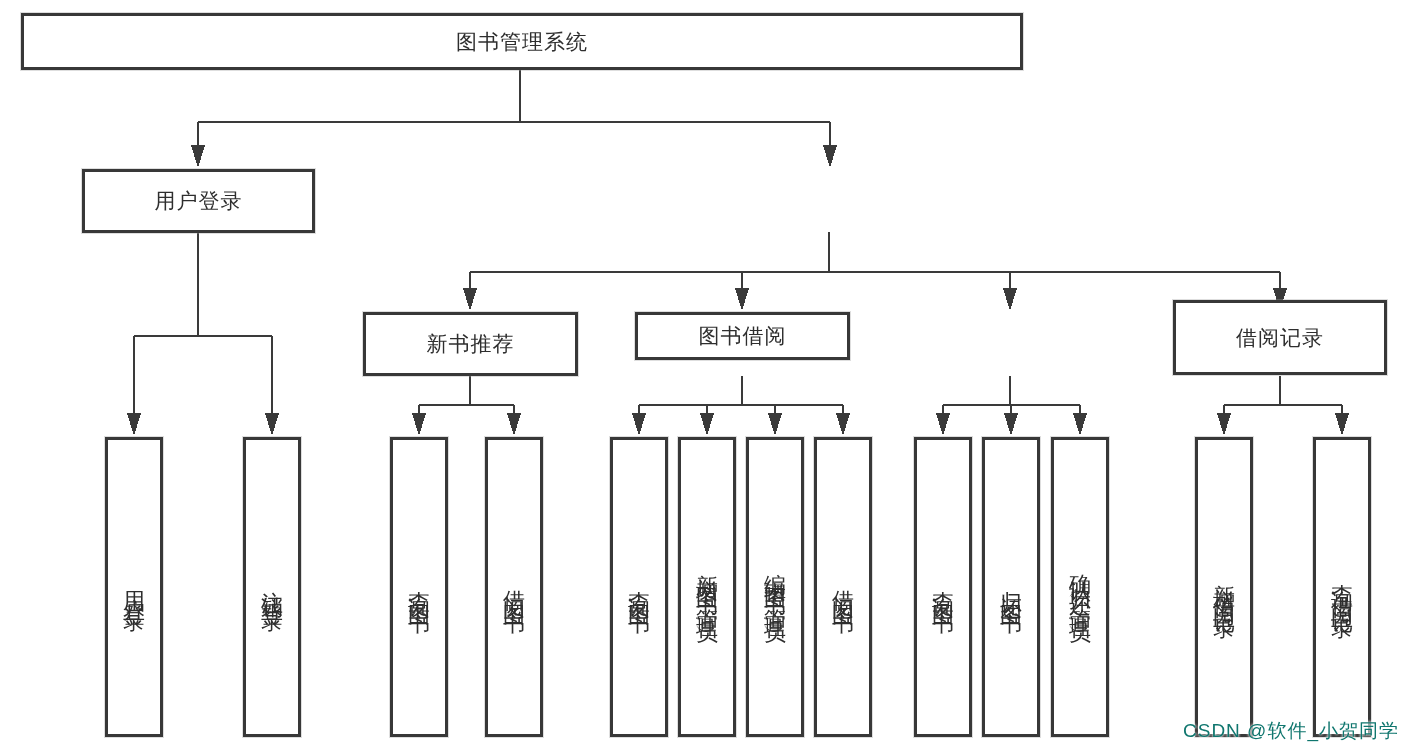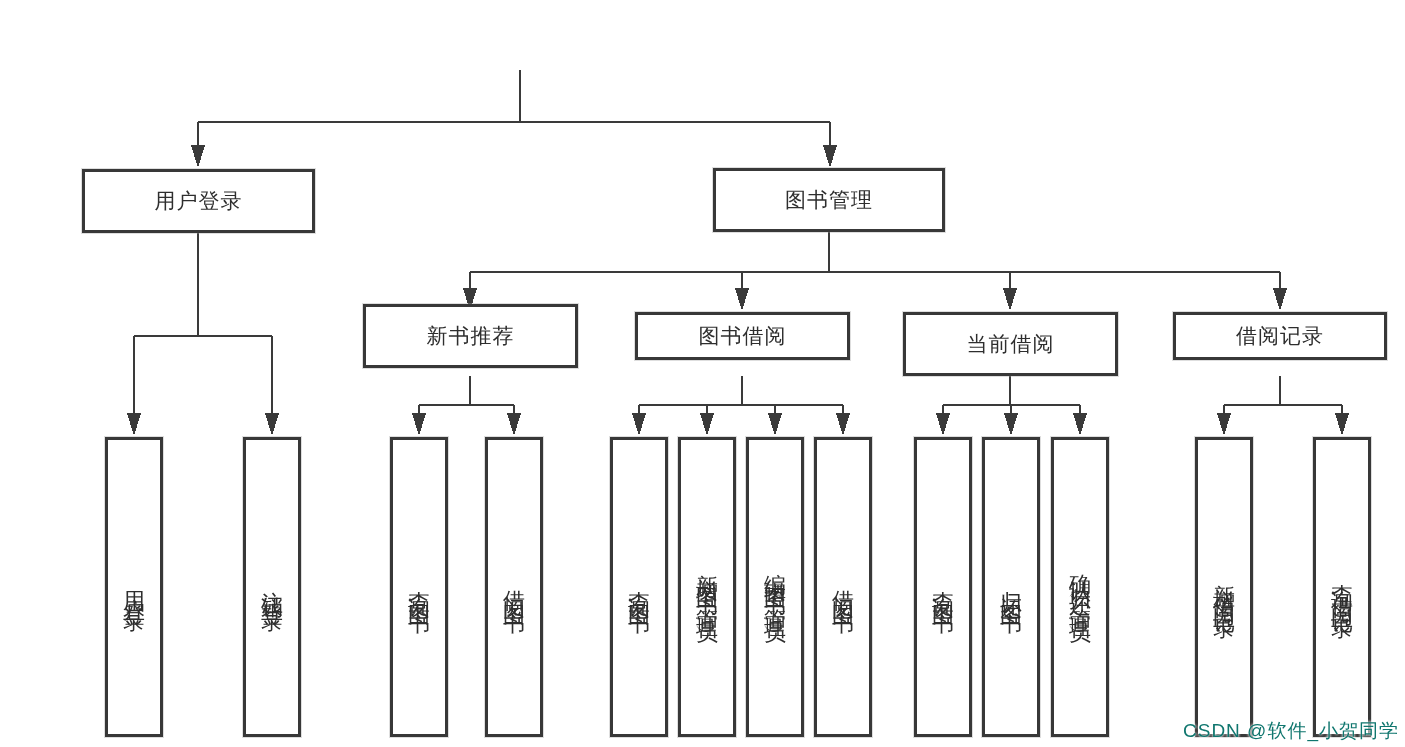--- a/index.html
+++ b/index.html
@@ -101,6 +101,9 @@
     </g>
   </svg>
 
+  <div class="node" style="left:21px;top:13px;width:1002px;height:57px">
+    <span class="lbl">图书管理系统</span>
+  </div>
 
   <div class="node" style="left:82px;top:169px;width:233px;height:64px">
     <span class="lbl">用户登录</span>

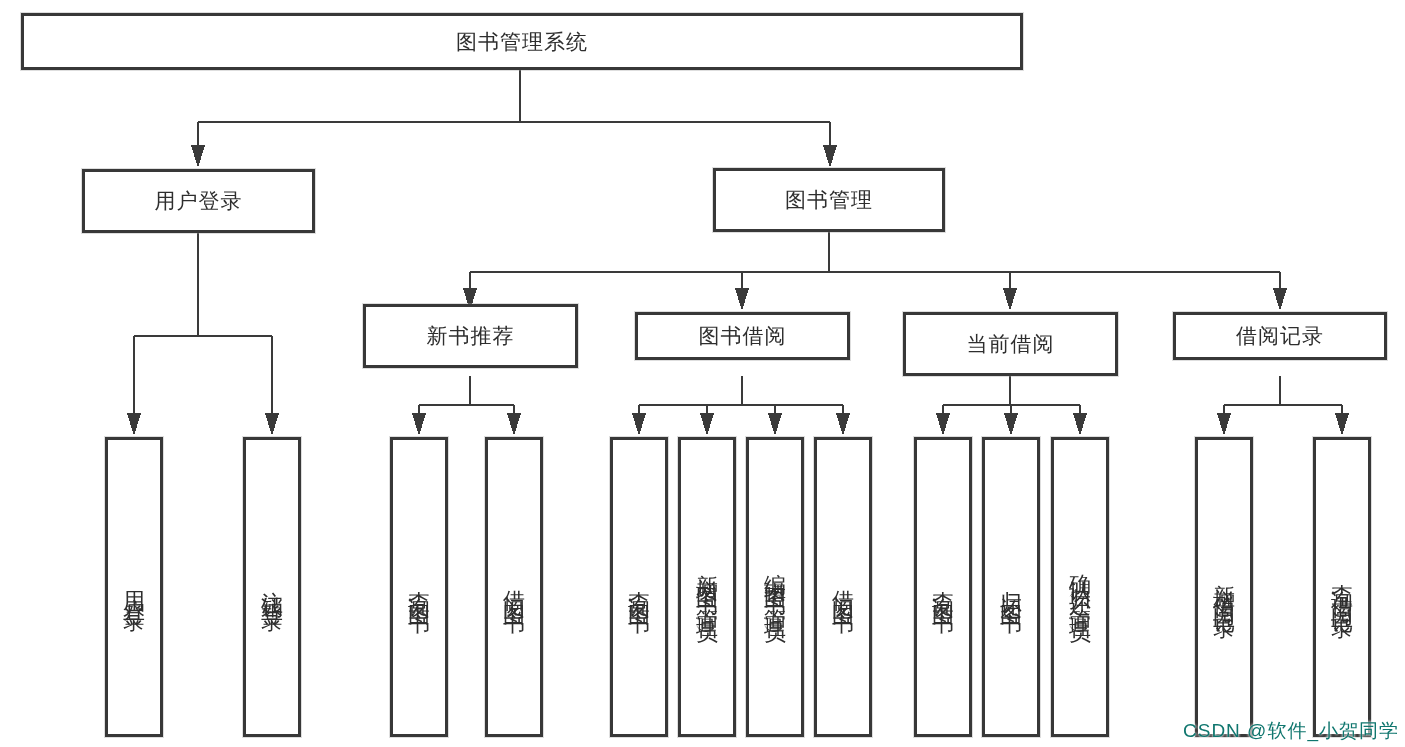--- a/index.html
+++ b/index.html
@@ -108,9 +108,6 @@
   <div class="node" style="left:82px;top:169px;width:233px;height:64px">
     <span class="lbl">用户登录</span>
   </div>
-  <div class="node" style="left:713px;top:168px;width:232px;height:64px">
-    <span class="lbl">图书管理</span>
-  </div>
 
   <div class="node" style="left:363px;top:304px;width:215px;height:64px">
     <span class="lbl">新书推荐</span>

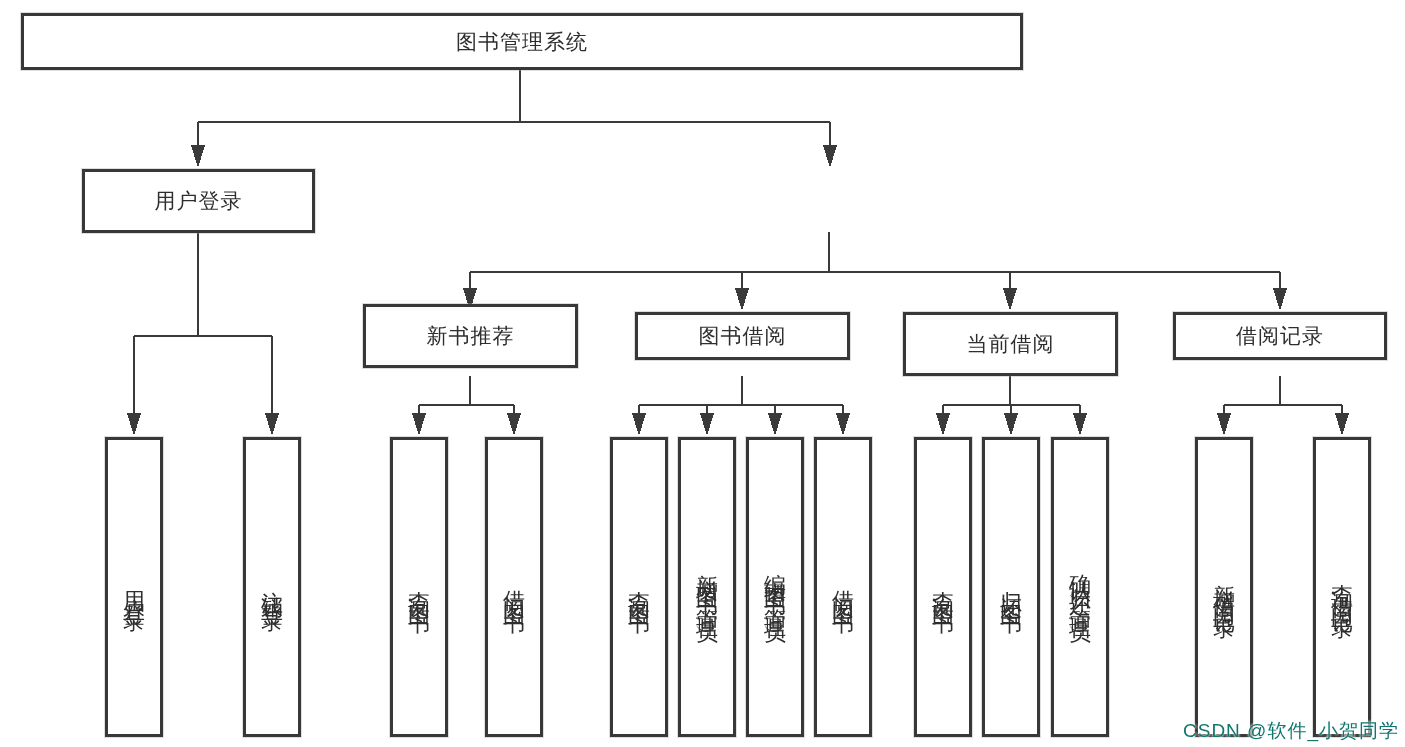--- a/index.html
+++ b/index.html
@@ -109,7 +109,7 @@
     <span class="lbl">用户登录</span>
   </div>
 
-  <div class="node" style="left:363px;top:304px;width:215px;height:64px">
+  <div class="node" style="left:363px;top:312px;width:215px;height:64px">
     <span class="lbl">新书推荐</span>
   </div>
   <div class="node" style="left:635px;top:312px;width:215px;height:48px">

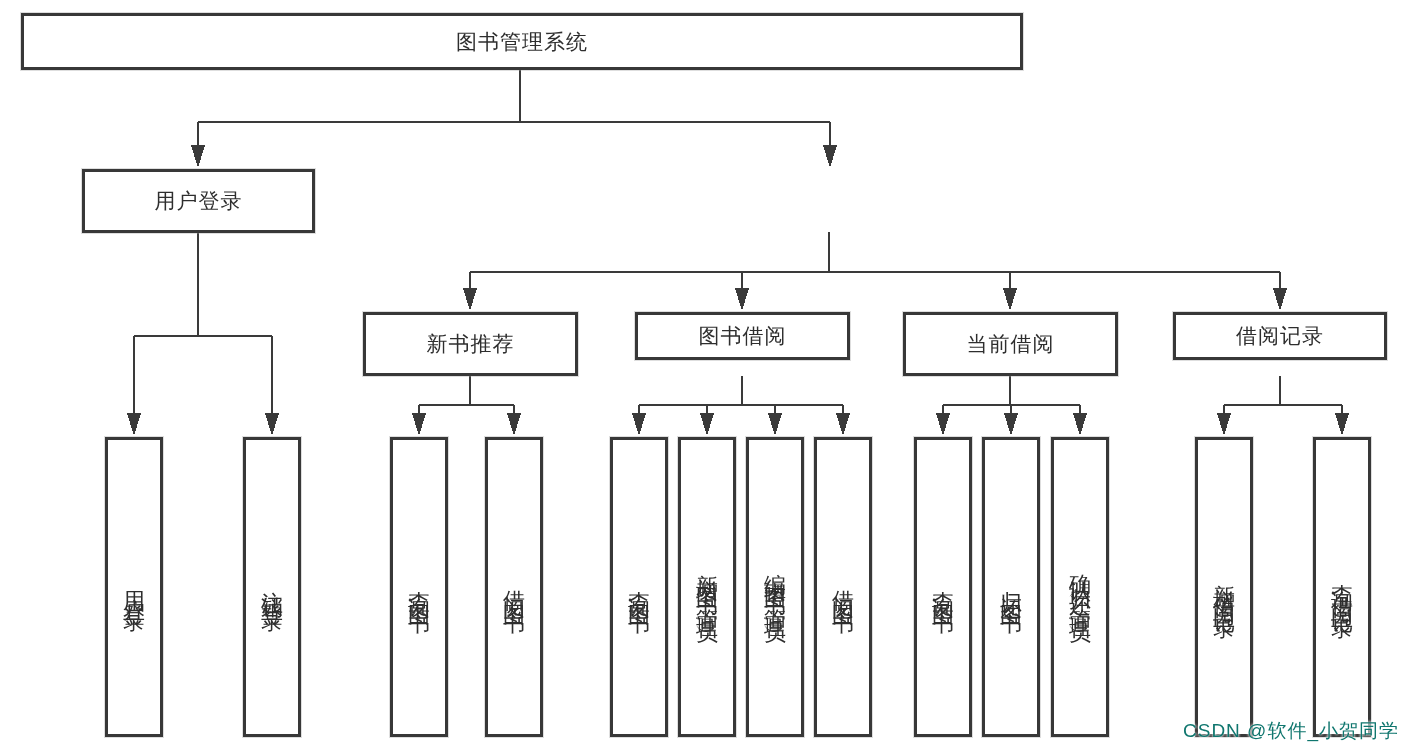--- a/index.html
+++ b/index.html
@@ -115,9 +115,6 @@
   <div class="node" style="left:635px;top:312px;width:215px;height:48px">
     <span class="lbl">图书借阅</span>
   </div>
-  <div class="node" style="left:903px;top:312px;width:215px;height:64px">
-    <span class="lbl">当前借阅</span>
-  </div>
   <div class="node" style="left:1173px;top:312px;width:214px;height:48px">
     <span class="lbl">借阅记录</span>
   </div>

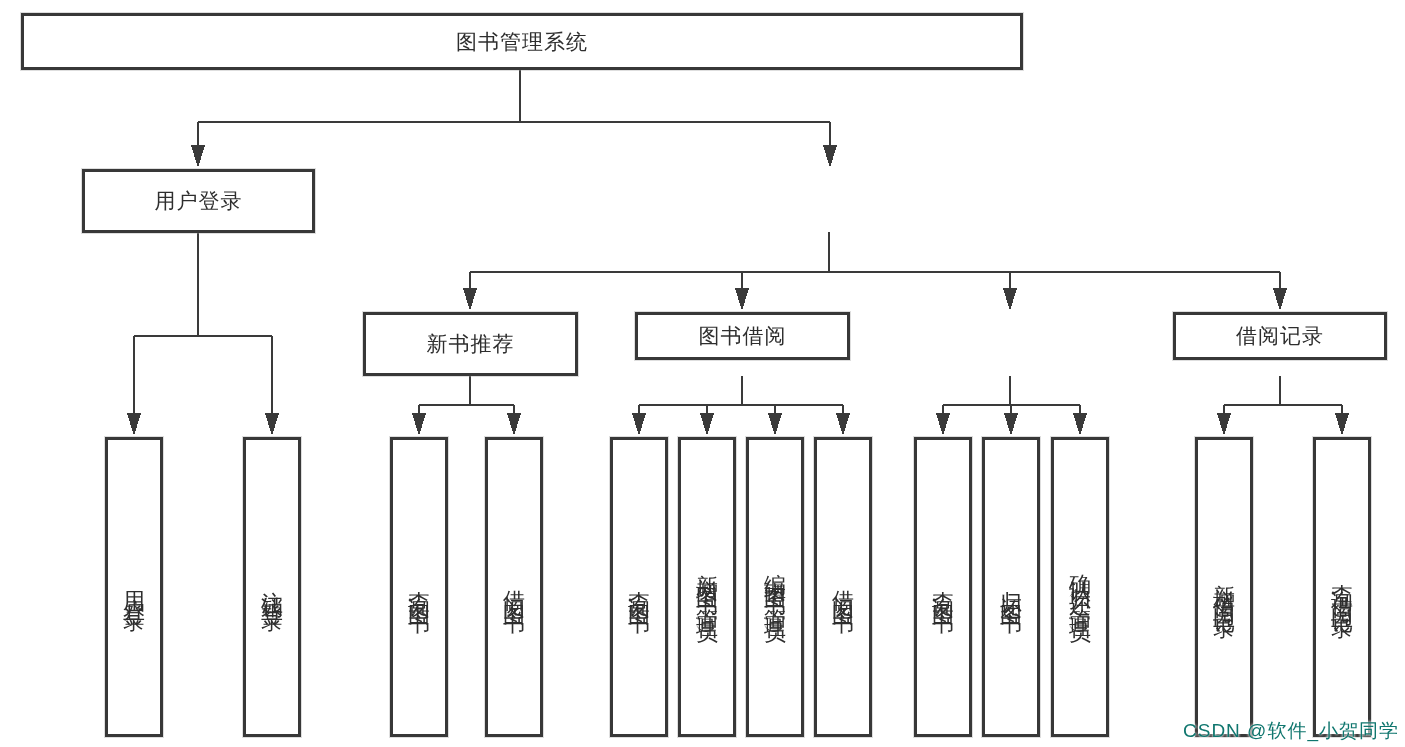--- a/index.html
+++ b/index.html
@@ -115,7 +115,7 @@
   <div class="node" style="left:635px;top:312px;width:215px;height:48px">
     <span class="lbl">图书借阅</span>
   </div>
-  <div class="node" style="left:1173px;top:312px;width:214px;height:48px">
+  <div class="node" style="left:1173px;top:300px;width:214px;height:75px">
     <span class="lbl">借阅记录</span>
   </div>
 

